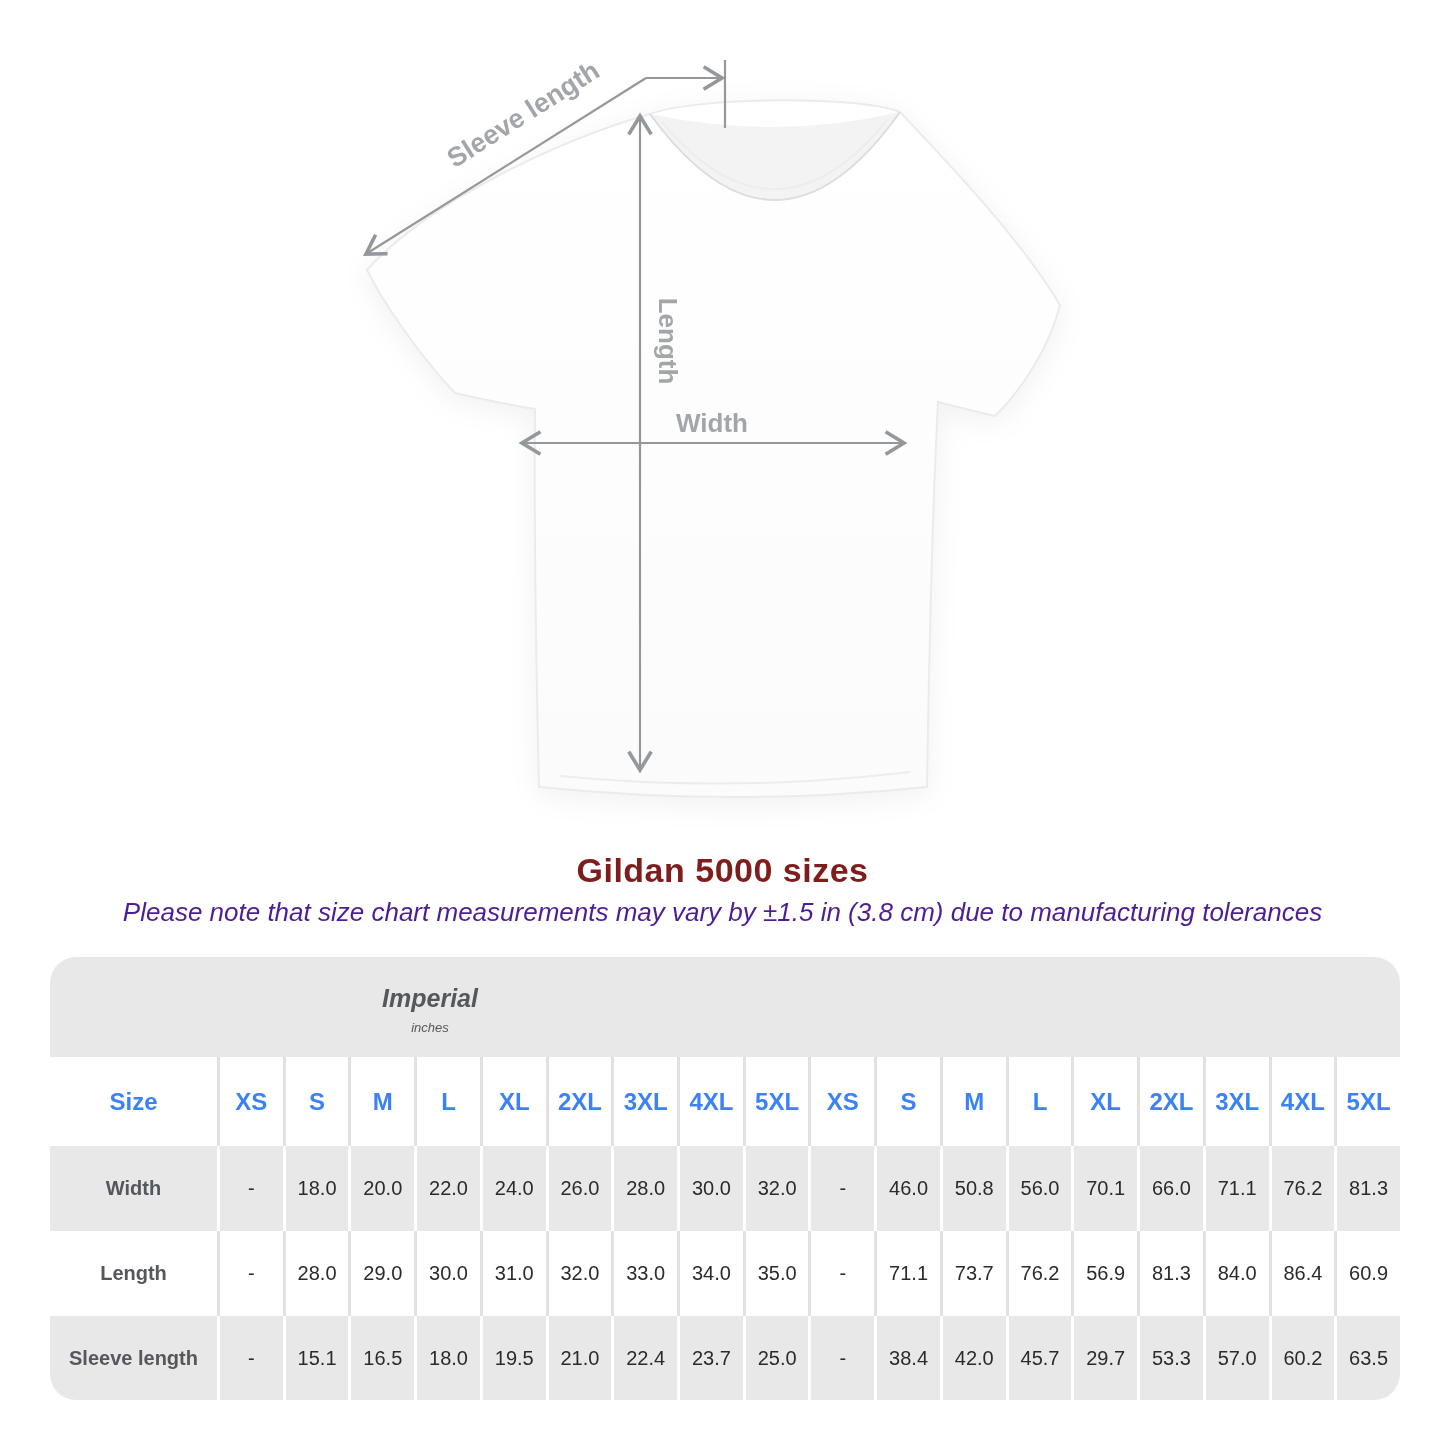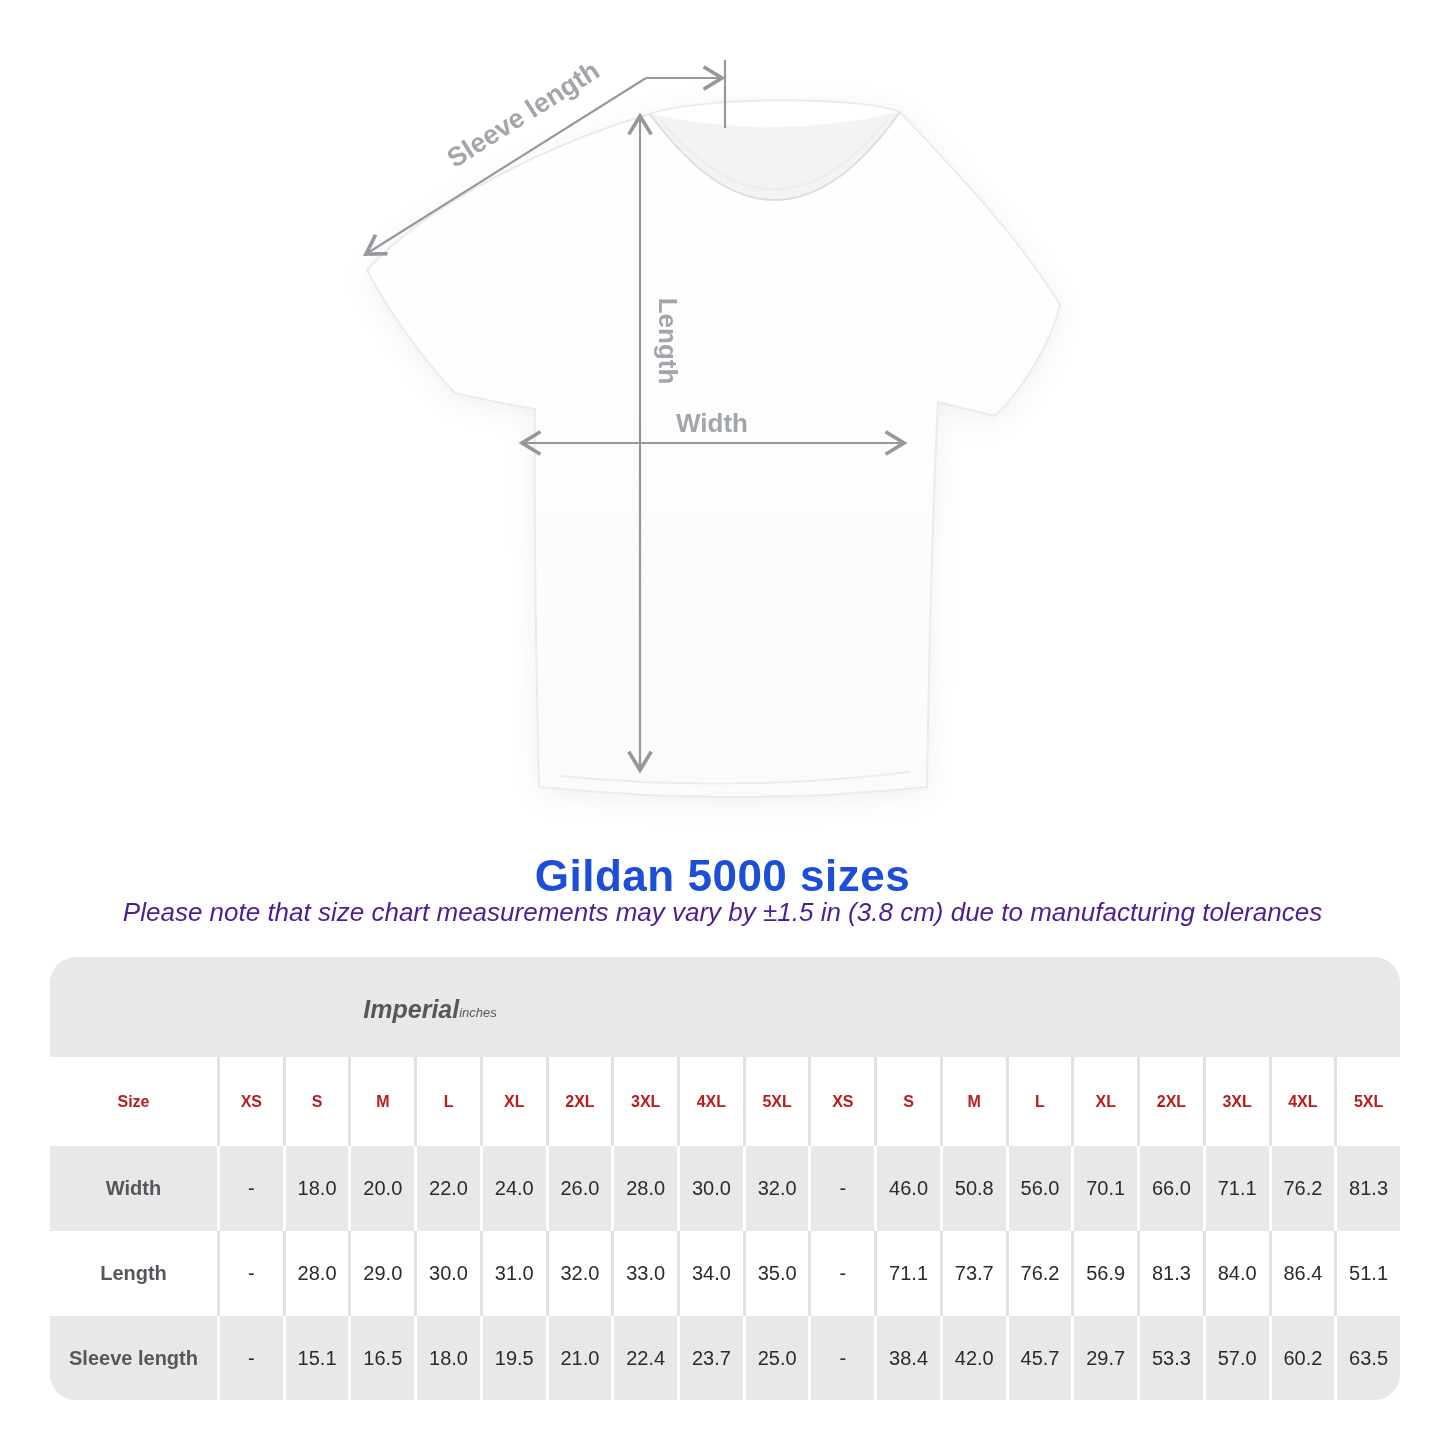--- a/index.html
+++ b/index.html
@@ -20,7 +20,7 @@
   
   .page-title {
     position:absolute; top:851px; left:0; width:100%;
-    text-align:center; font-size:44px; font-weight:bold; color:#1d4ed8;
+    text-align:center; font-size:34px; font-weight:bold; color:#7f1d1d;
     letter-spacing:0.5px;
   }
   .page-subtitle {

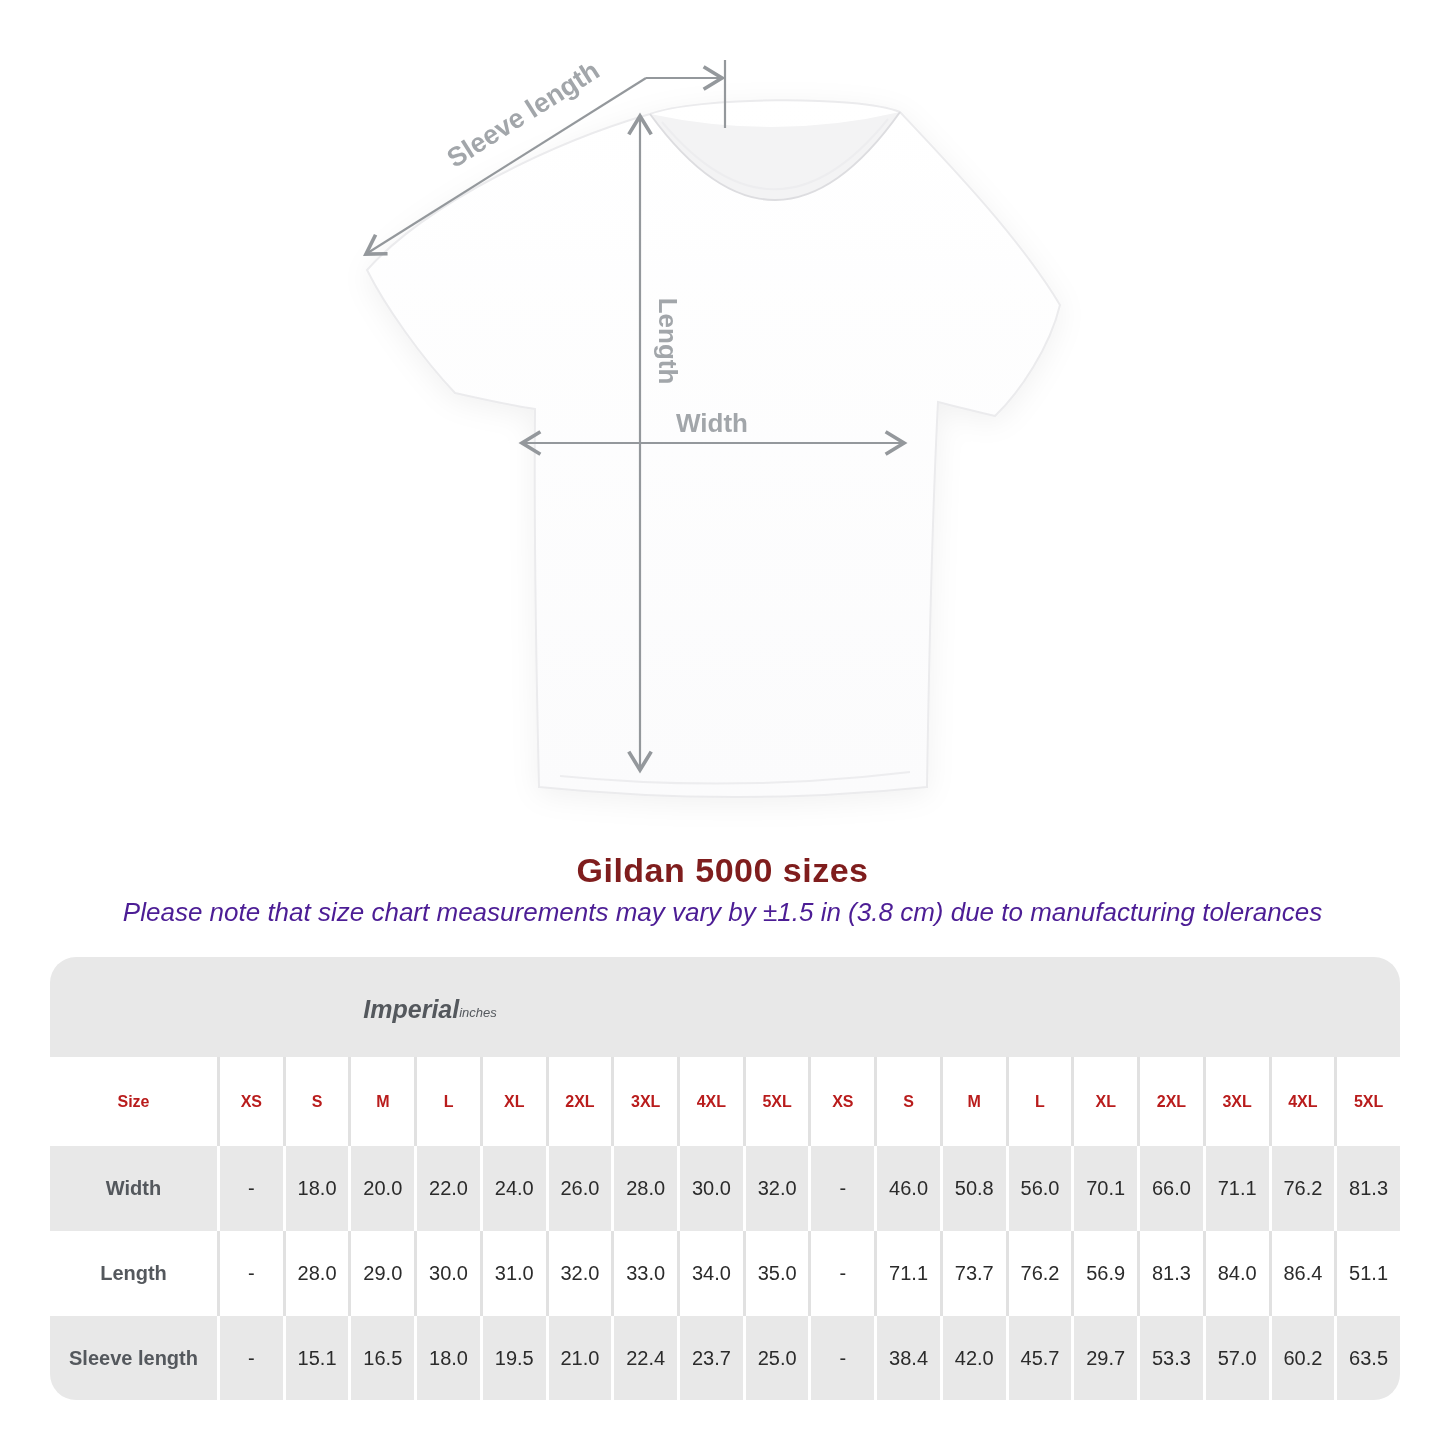--- a/index.html
+++ b/index.html
@@ -33,7 +33,7 @@
     border-radius:26px; overflow:hidden; background:#ffffff;
   }
   .unit-band { display:flex; height:100px; background:#e8e8e8; }
-  .unit { display:flex; flex-direction:row; align-items:center; justify-content:center; padding-top:4px; }
+  .unit { display:flex; flex-direction:column; align-items:center; justify-content:center; padding-top:4px; }
   .unit.imperial { flex:0 0 56.3%; }
   .unit.metric { flex:1; }
   .unit-name { font-size:25px; font-weight:bold; font-style:italic; color:#54585d; }

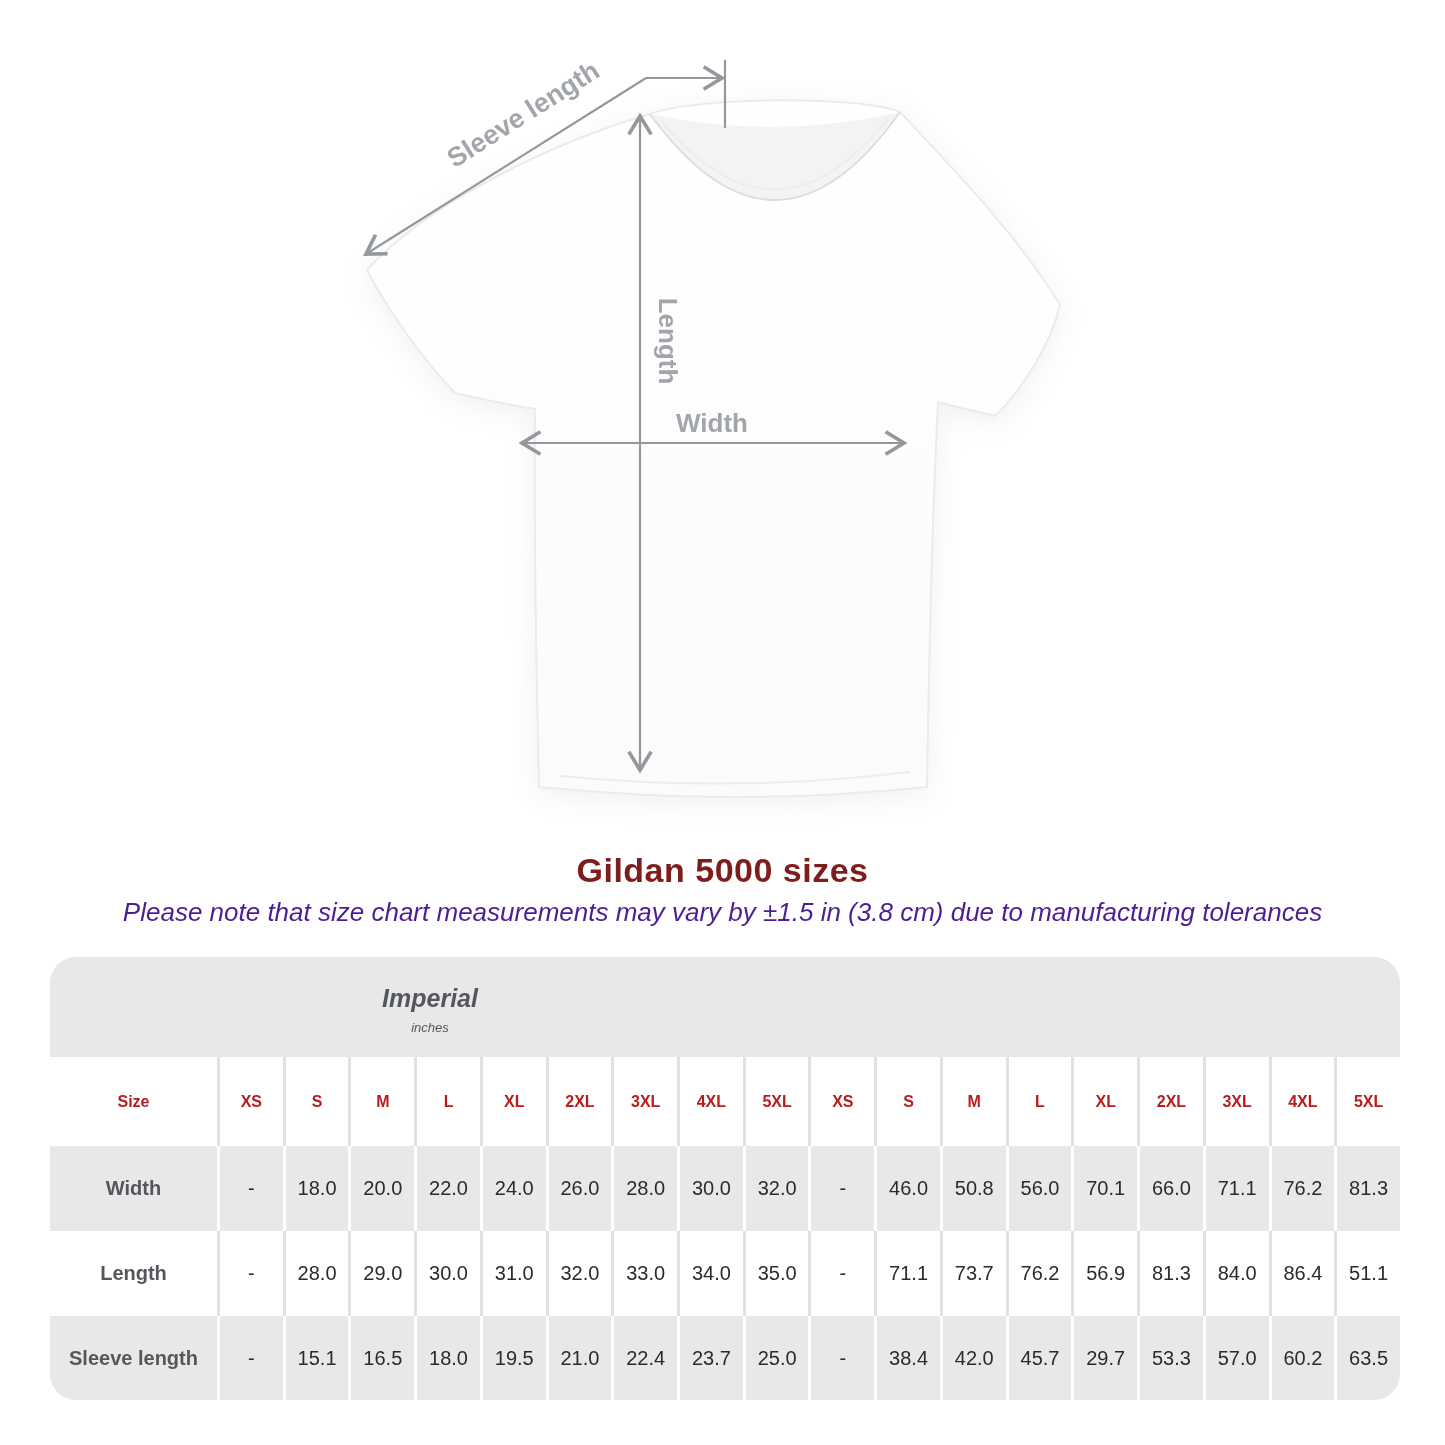--- a/index.html
+++ b/index.html
@@ -48,7 +48,7 @@
   #table-rows .trow:last-child { height:84px; }
   .cell { display:flex; align-items:center; justify-content:center; flex:1; }
   .cell.first { flex:0 0 167px; }
-  .cell.size-h { font-weight:bold; color:#b91c1c; font-size:16px; }
+  .cell.size-h { font-weight:bold; color:#3b82f6; font-size:24px; }
   .cell.row-label { font-weight:bold; color:#54585d; font-size:20px; }
   .cell.val { color:#2b2b2b; font-size:20px; }
 </style>

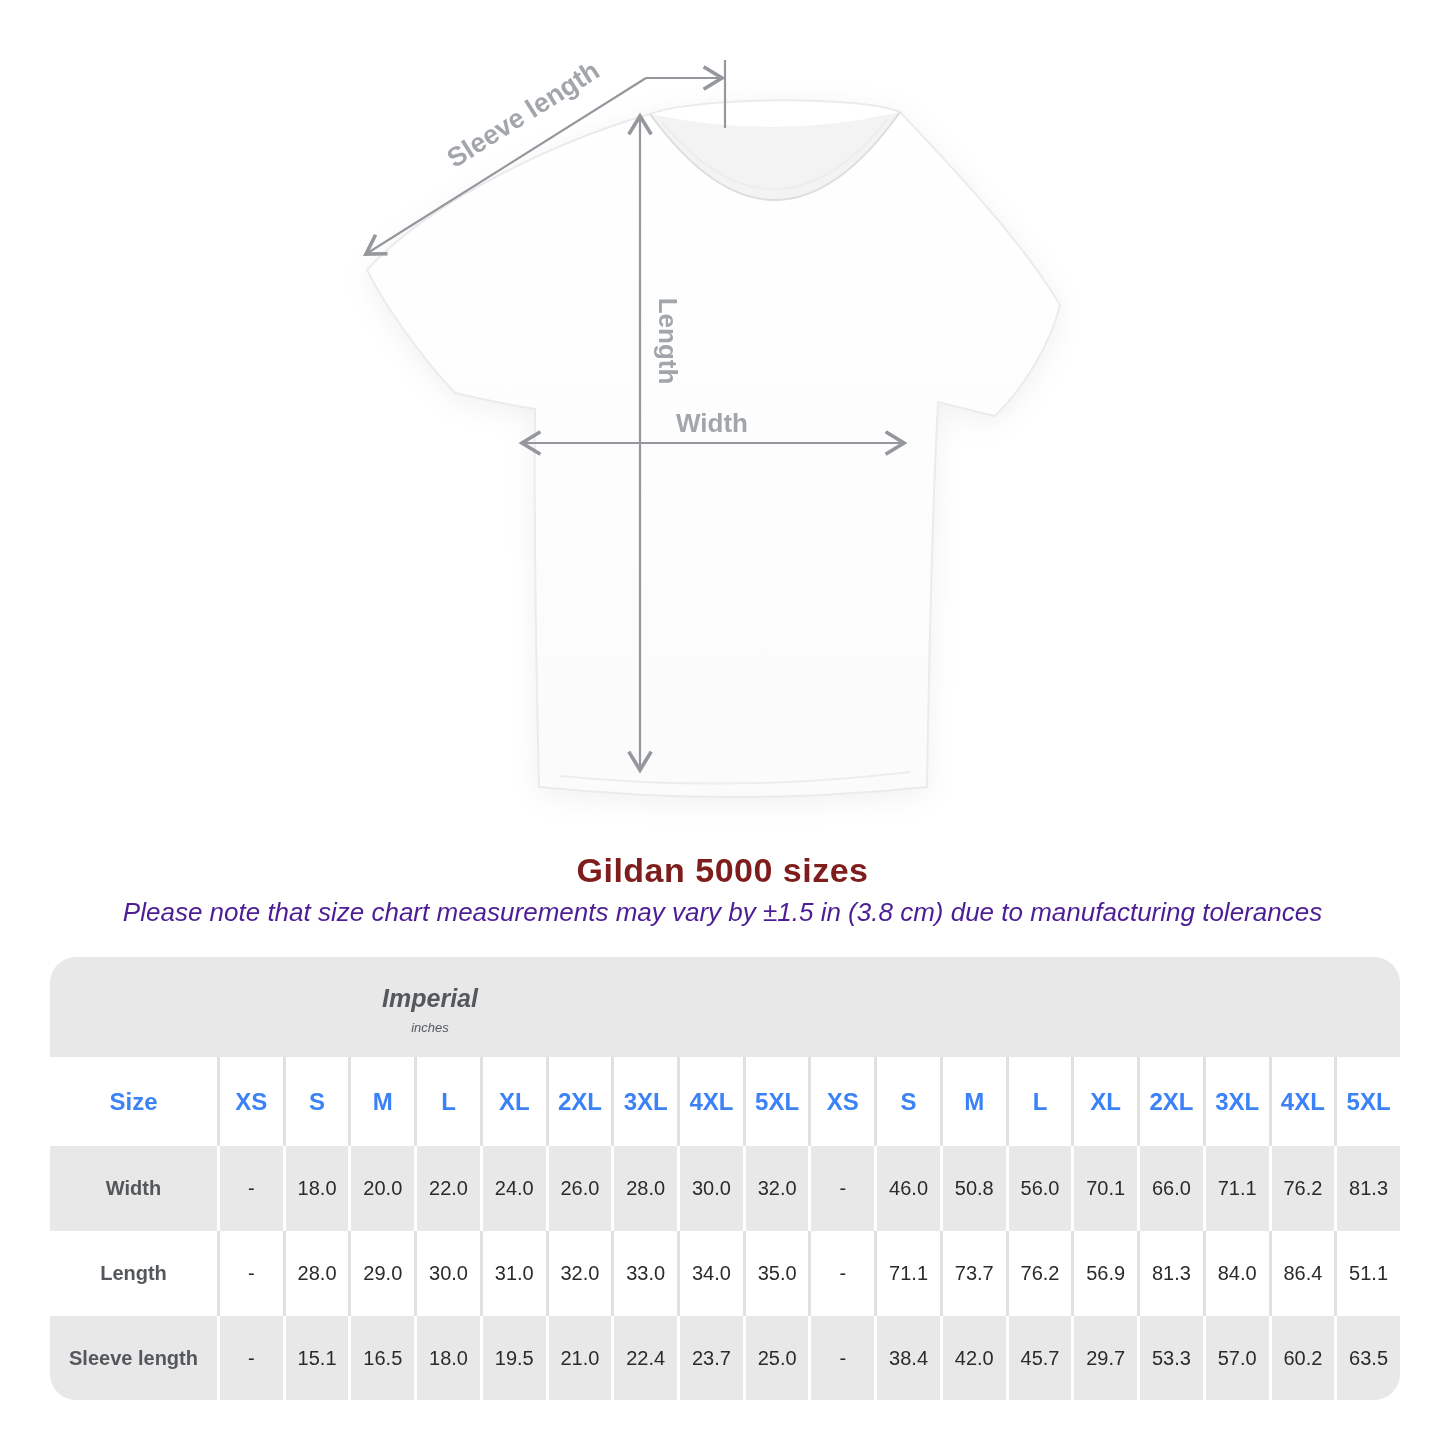--- a/index.html
+++ b/index.html
@@ -171,7 +171,7 @@
         <div class="cell val">81.3</div>
         <div class="cell val">84.0</div>
         <div class="cell val">86.4</div>
-        <div class="cell val">51.1</div>
+        <div class="cell val">60.9</div>
       </div>
       <div class="trow r-gray row-data">
         <div class="cell first row-label">Sleeve length</div>

